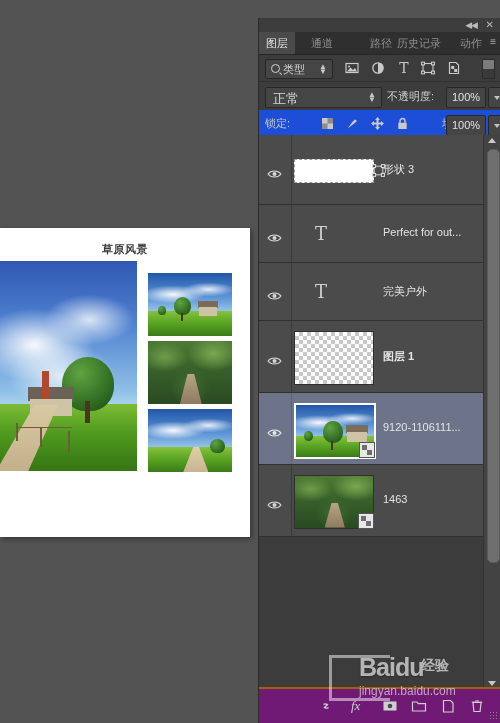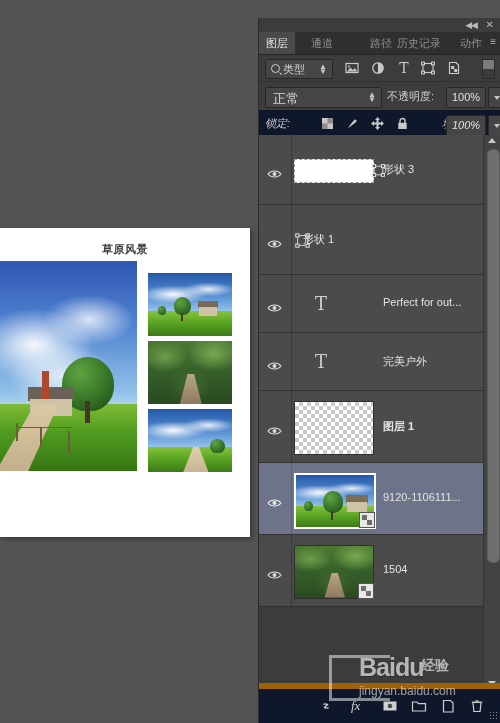--- a/index.html
+++ b/index.html
@@ -97,7 +97,7 @@
   .num-arrow:after{content:"";position:absolute;left:5px;top:8px;border-left:3.5px solid transparent;
        border-right:3.5px solid transparent;border-top:4px solid #c4c4c4;}
 
-  .lock-row{position:relative;height:27px;background:#0f172a;border-bottom:5px solid #f97316;font-style:italic;}
+  .lock-row{position:relative;height:27px;background:#1d4ed8;border-bottom:5px solid #f97316;}
   .lock-label{position:absolute;left:6px;top:6px;font-size:11px;color:#cdcdcd;}
   .lock-icons{position:absolute;left:60px;top:5px;}
   .lk{position:absolute;top:0;width:17px;height:17px;cursor:pointer;}

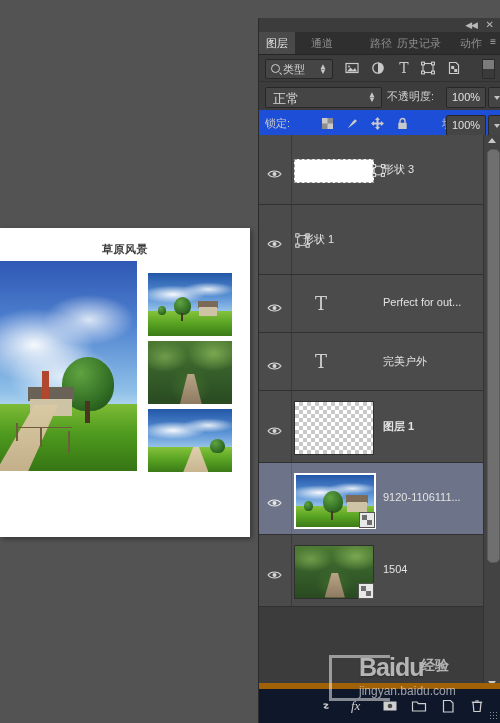--- a/index.html
+++ b/index.html
@@ -325,28 +325,6 @@
         <div class="row-name">形状 3</div>
       </div>
 
-      <div class="layer-row">
-        <div class="eye-cell">
-          <span class="eye">
-            <svg width="15" height="10" viewBox="0 0 15 10">
-                <path d="M1 5 C4 1 11 1 14 5 C11 9 4 9 1 5 Z" fill="none" stroke="#d6d6d6" stroke-width="1.1"></path>
-                <circle cx="7.5" cy="5" r="2" fill="#d6d6d6"></circle>
-              </svg>
-          </span>
-        </div>
-        <div class="thumb-cell">
-          <span class="th" style="left:2px;margin-top:-8px;">
-            <svg width="17" height="17" viewBox="0 0 17 17">
-                <rect x="3.6" y="3.6" width="9.8" height="9.8" fill="none" stroke="#cfcfcf" stroke-width="1"></rect>
-                <rect x="1.8" y="1.8" width="3.2" height="3.2" fill="#4b4b4b" stroke="#e0e0e0" stroke-width="1"></rect>
-                <rect x="12" y="1.8" width="3.2" height="3.2" fill="#4b4b4b" stroke="#e0e0e0" stroke-width="1"></rect>
-                <rect x="1.8" y="12" width="3.2" height="3.2" fill="#4b4b4b" stroke="#e0e0e0" stroke-width="1"></rect>
-                <rect x="12" y="12" width="3.2" height="3.2" fill="#4b4b4b" stroke="#e0e0e0" stroke-width="1"></rect>
-              </svg>
-          </span>
-        </div>
-        <div class="row-name" style="left:44px;">形状 1</div>
-      </div>
 
       <div class="layer-row" style="height:57px;">
         <div class="eye-cell">

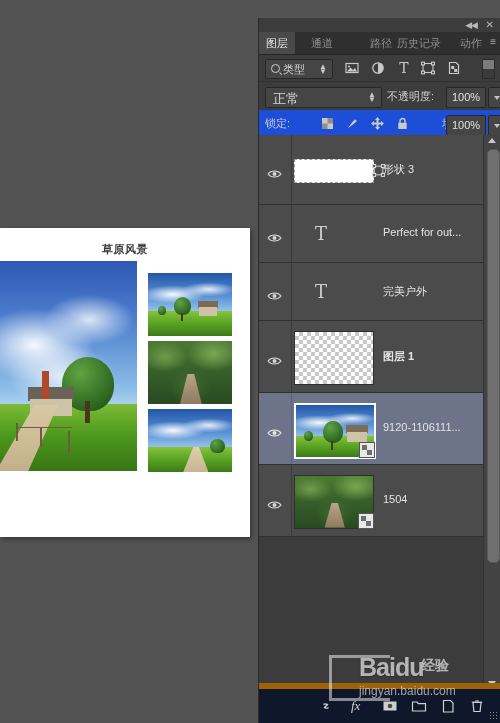--- a/index.html
+++ b/index.html
@@ -419,7 +419,7 @@
             <span class="smart-badge"></span>
           </div>
         </div>
-        <div class="row-name">1504</div>
+        <div class="row-name">1463</div>
       </div>
 
     </div>

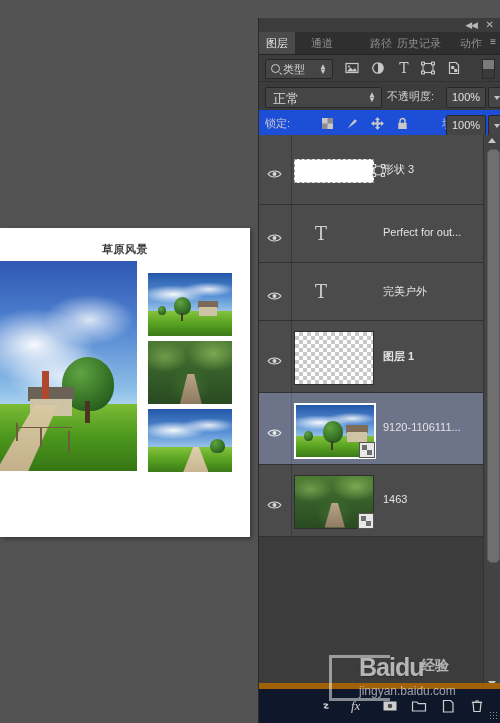--- a/index.html
+++ b/index.html
@@ -133,8 +133,8 @@
   .sc-dn{bottom:3px;border-top:5px solid #c9c9c9;}
 
   
-  .panel-bottom{position:absolute;left:0;bottom:0;width:242px;height:34px;background:#0f172a;
-       border-top:6px solid #a16207;}
+  .panel-bottom{position:absolute;left:0;bottom:0;width:242px;height:34px;background:#701a75;
+       border-top:2px solid #a16207;}
   .bb{position:absolute;top:9px;height:16px;cursor:pointer;color:#cfcfcf;font-size:12px;}
   .grip{position:absolute;right:3px;bottom:3px;width:9px;height:9px;
        background-image:radial-gradient(#8a8a8a 35%,transparent 36%);background-size:3px 3px;}

